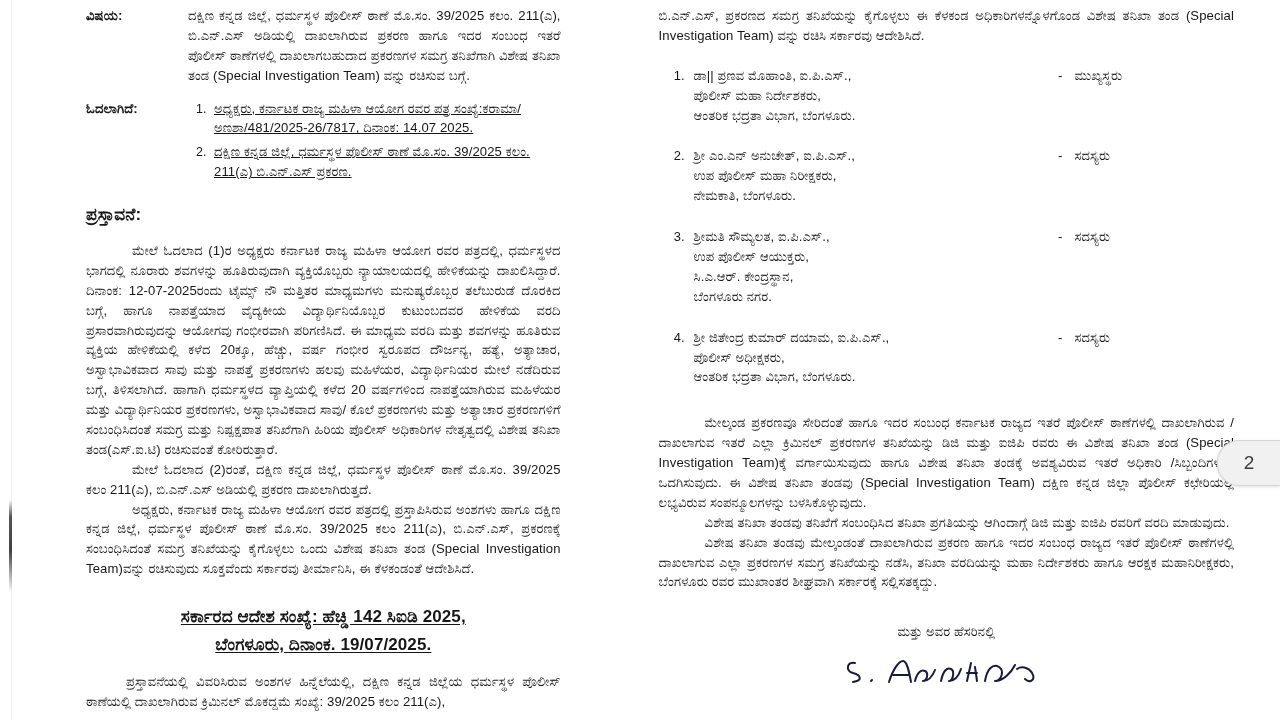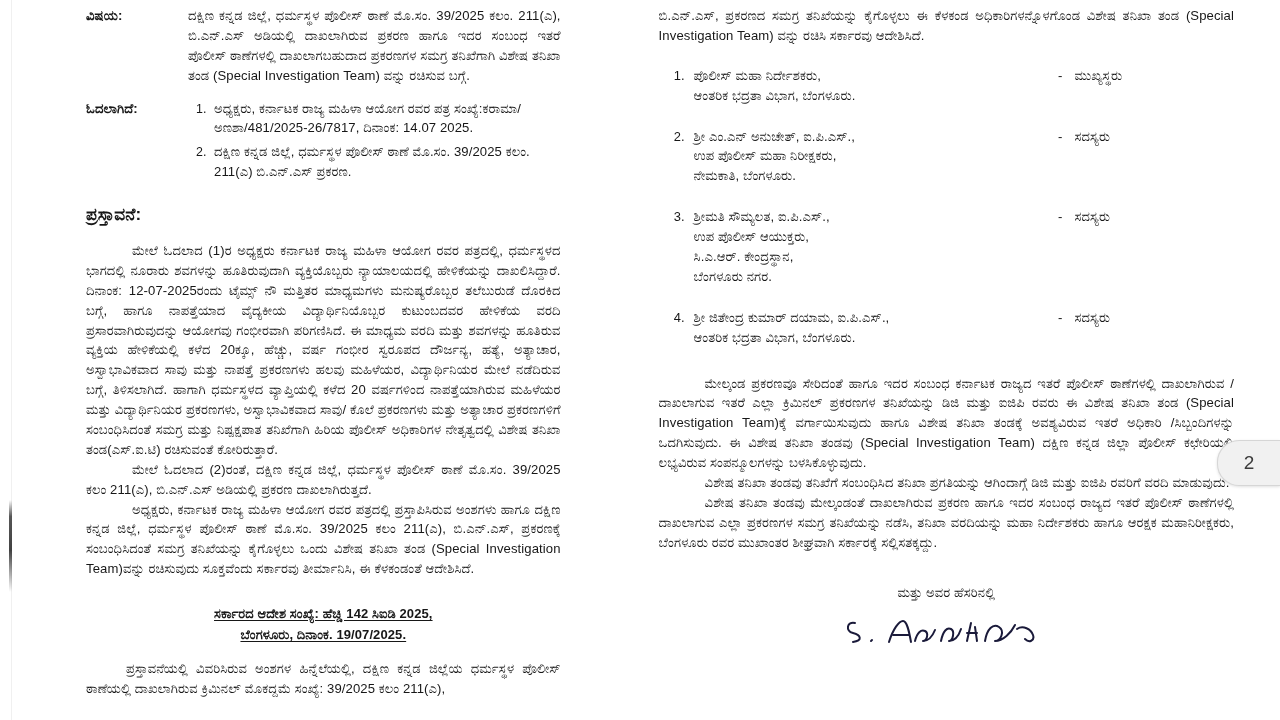--- a/index.html
+++ b/index.html
@@ -232,6 +232,7 @@
       <div class="member">
         <div class="member-num">1.</div>
         <div class="member-name">
+          <span class="nm">ಡಾ|| ಪ್ರಣವ ಮೊಹಾಂತಿ, ಐ.ಪಿ.ಎಸ್.,</span>
           <span class="nm">ಪೊಲೀಸ್ ಮಹಾ ನಿರ್ದೇಶಕರು,</span>
           <span class="nm">ಆಂತರಿಕ ಭದ್ರತಾ ವಿಭಾಗ, ಬೆಂಗಳೂರು.</span>
         </div>

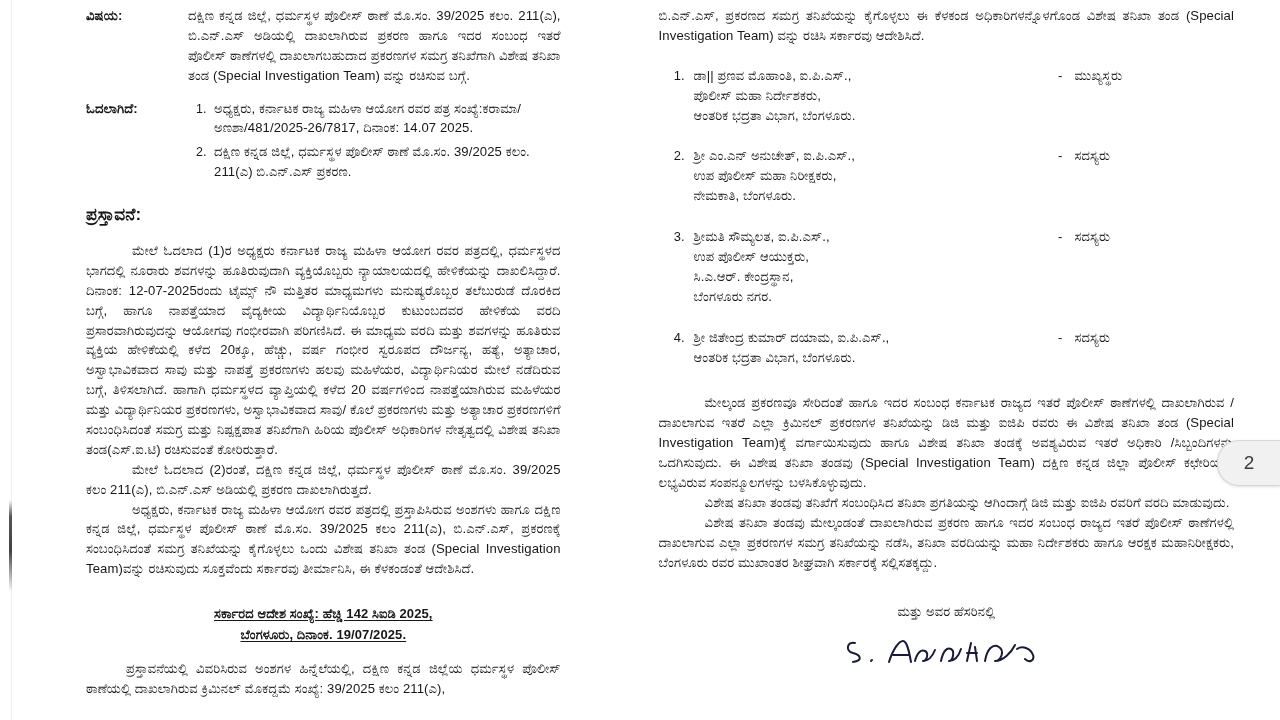--- a/index.html
+++ b/index.html
@@ -97,6 +97,7 @@
     margin: 0;
     padding-left: 22px;
     list-style: decimal;
+    text-decoration: underline;
   }
   ol.ref-list > li { margin-bottom: 4px; padding-left: 4px; }
   ol.ref-list > li::marker { font-size: 12.4px; }

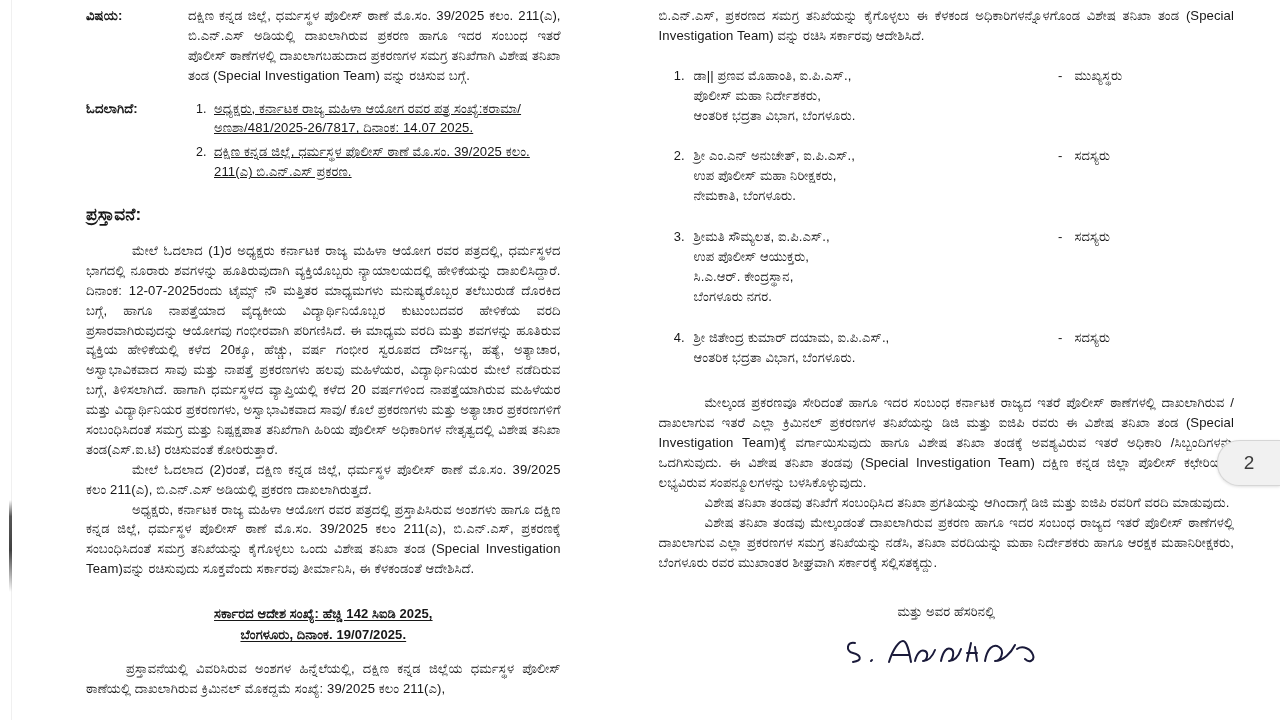--- a/index.html
+++ b/index.html
@@ -274,6 +274,7 @@
         <div class="member-num">4.</div>
         <div class="member-name">
           <span class="nm">ಶ್ರೀ ಜಿತೇಂದ್ರ ಕುಮಾರ್ ದಯಾಮ, ಐ.ಪಿ.ಎಸ್.,</span>
+          <span class="nm">ಪೊಲೀಸ್ ಅಧೀಕ್ಷಕರು,</span>
           <span class="nm">ಆಂತರಿಕ ಭದ್ರತಾ ವಿಭಾಗ, ಬೆಂಗಳೂರು.</span>
         </div>
         <div class="member-role">

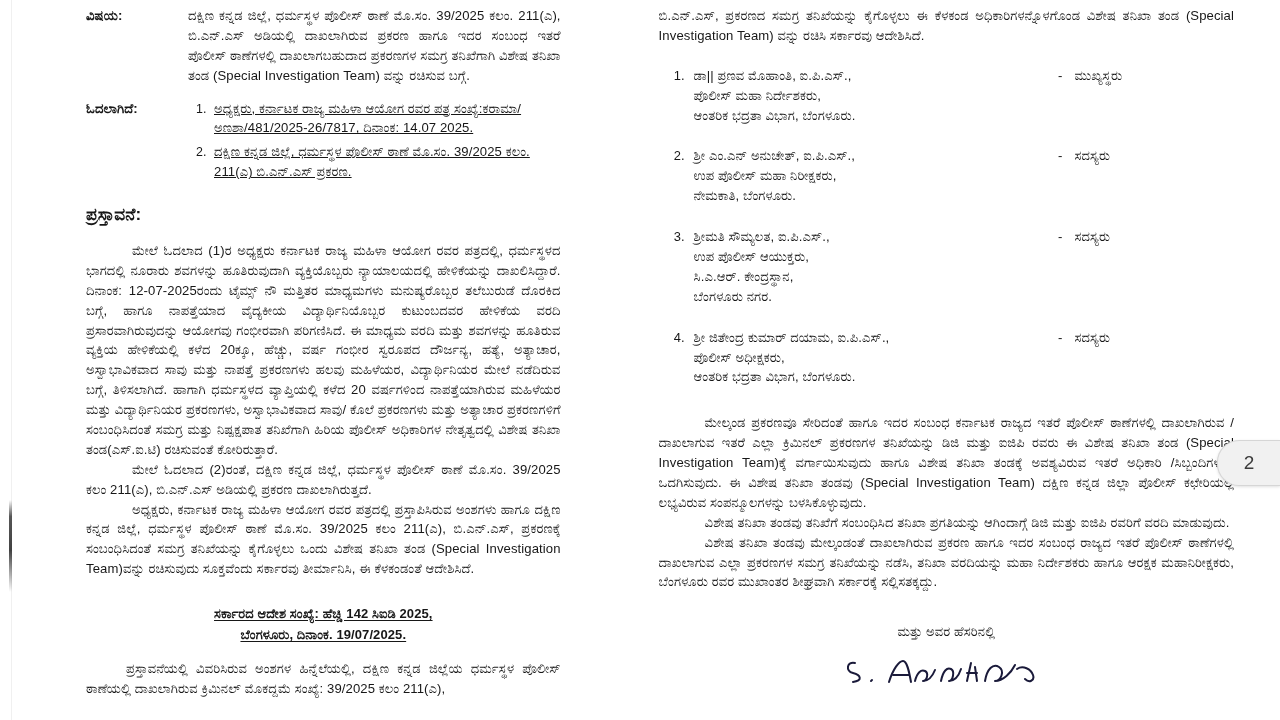--- a/index.html
+++ b/index.html
@@ -117,7 +117,7 @@
   .order-no {
     text-align: center;
     font-weight: bold;
-    font-size: 13px;
+    font-size: 17px;
     line-height: 1.62;
     margin: 24px 0 14px 0;
   }

